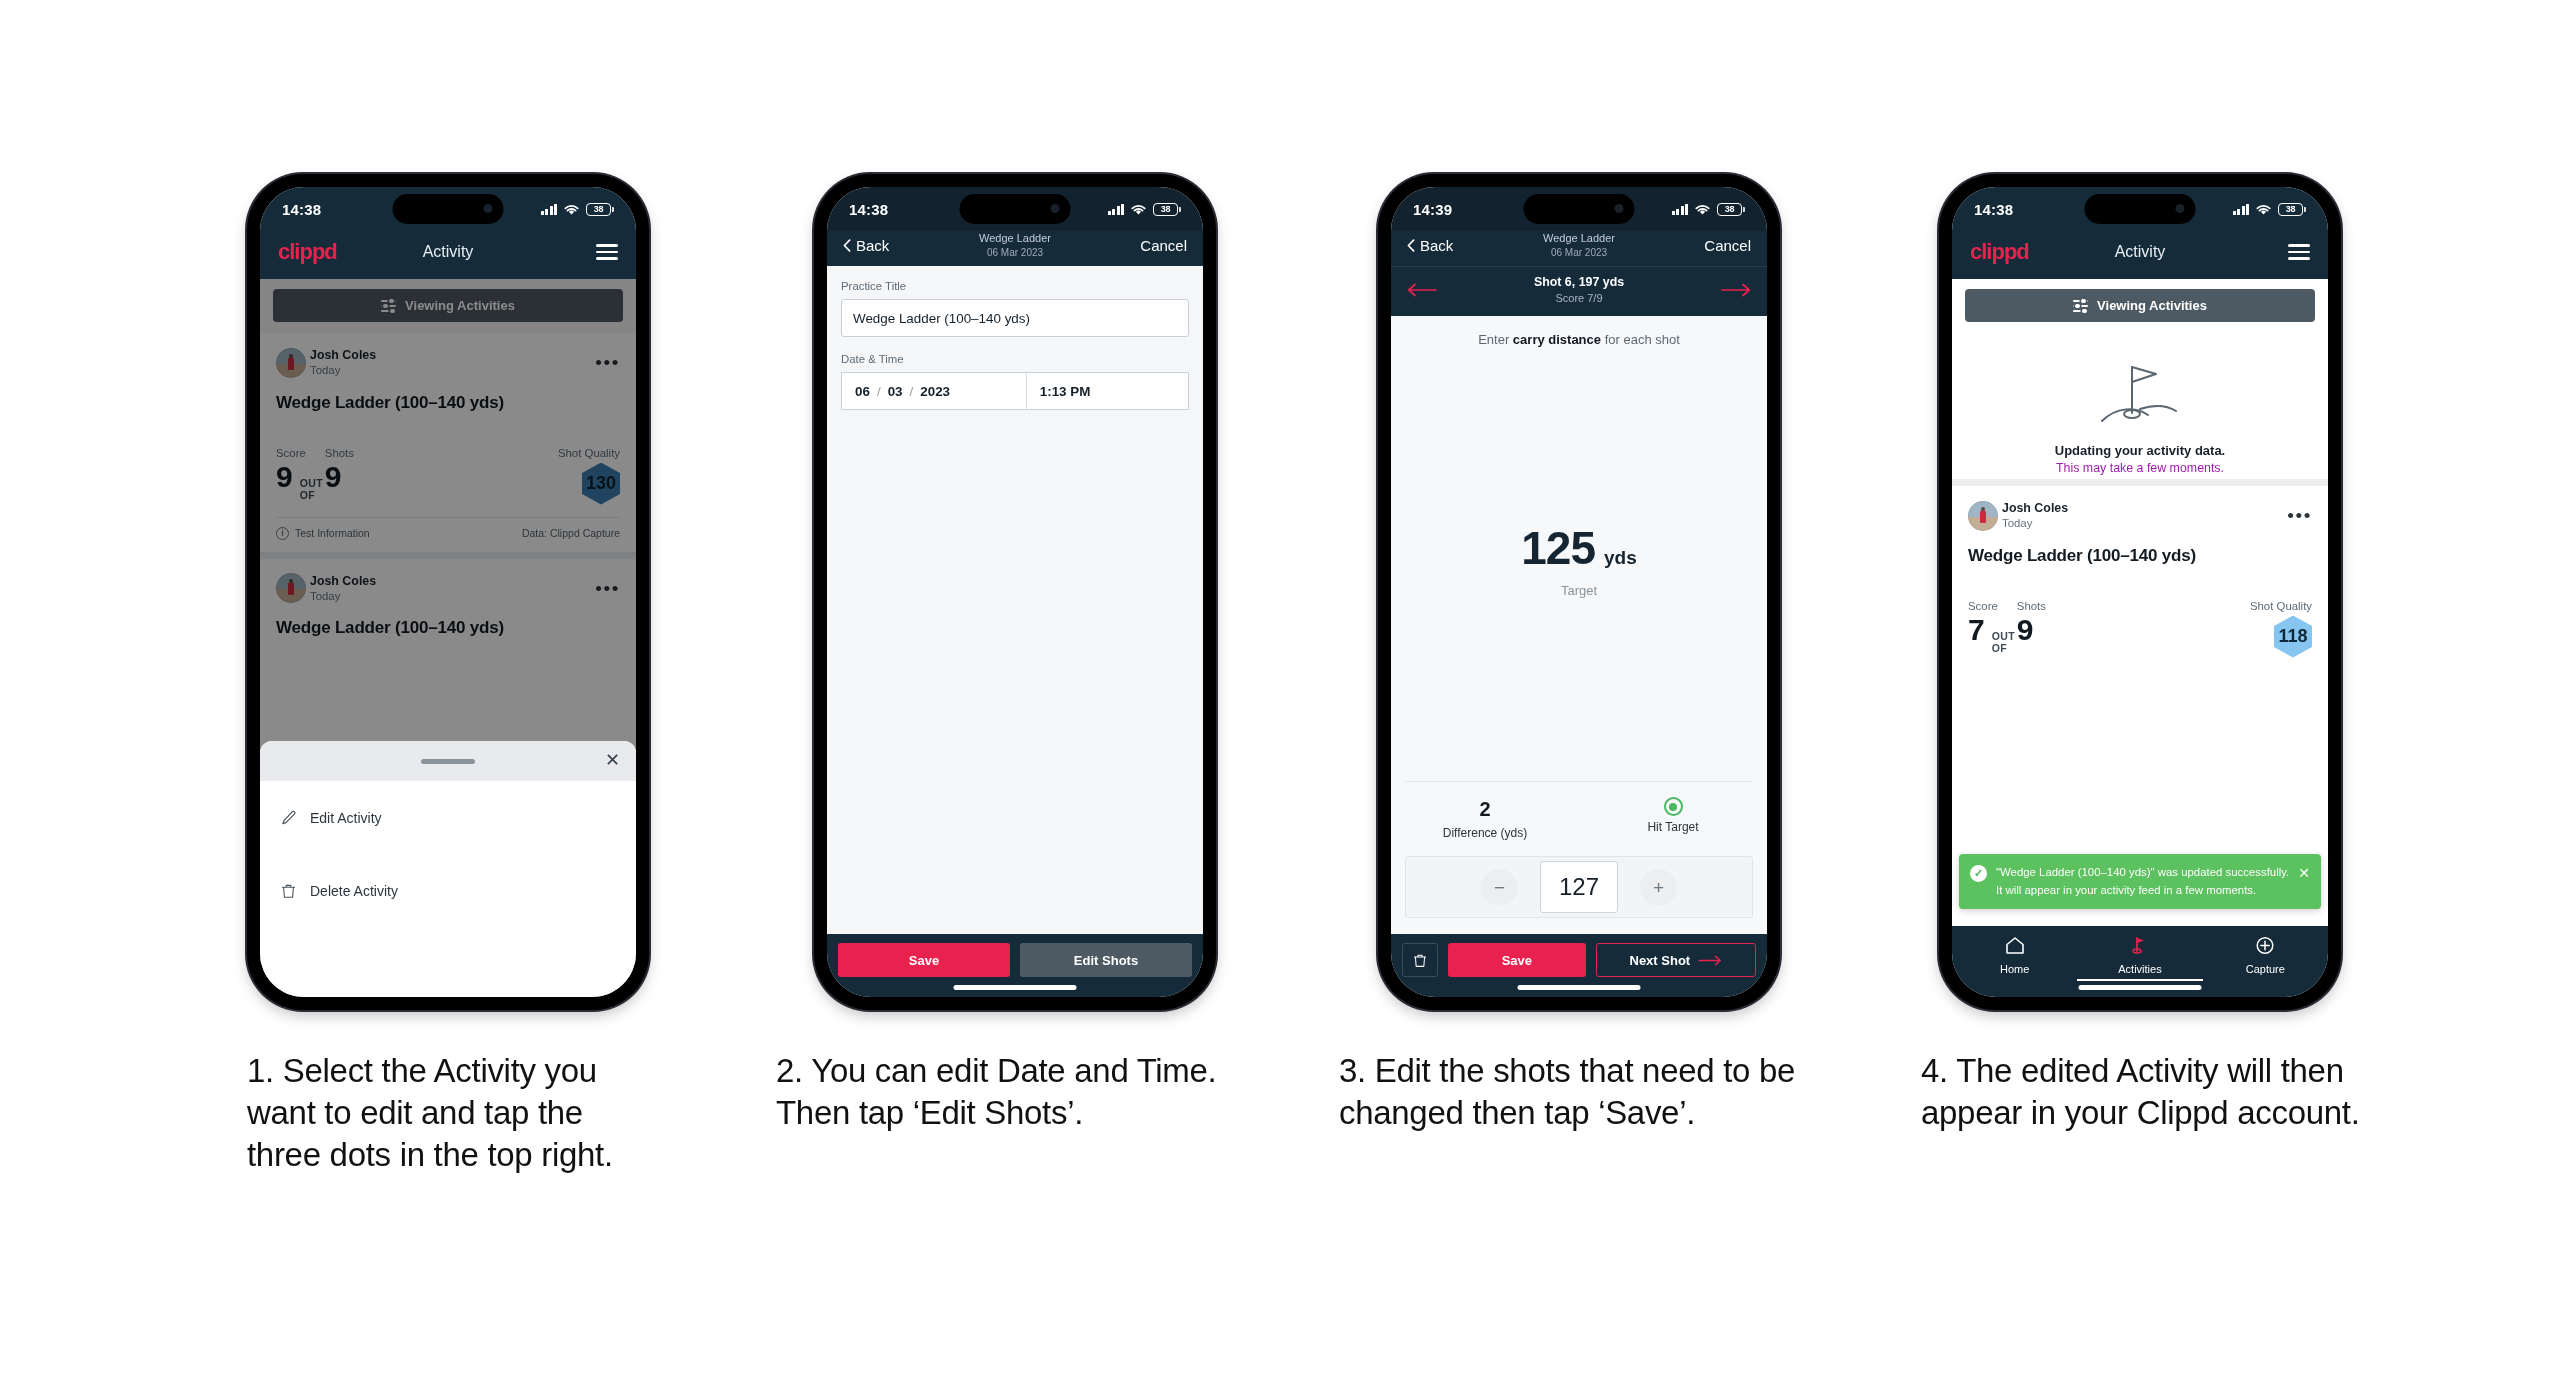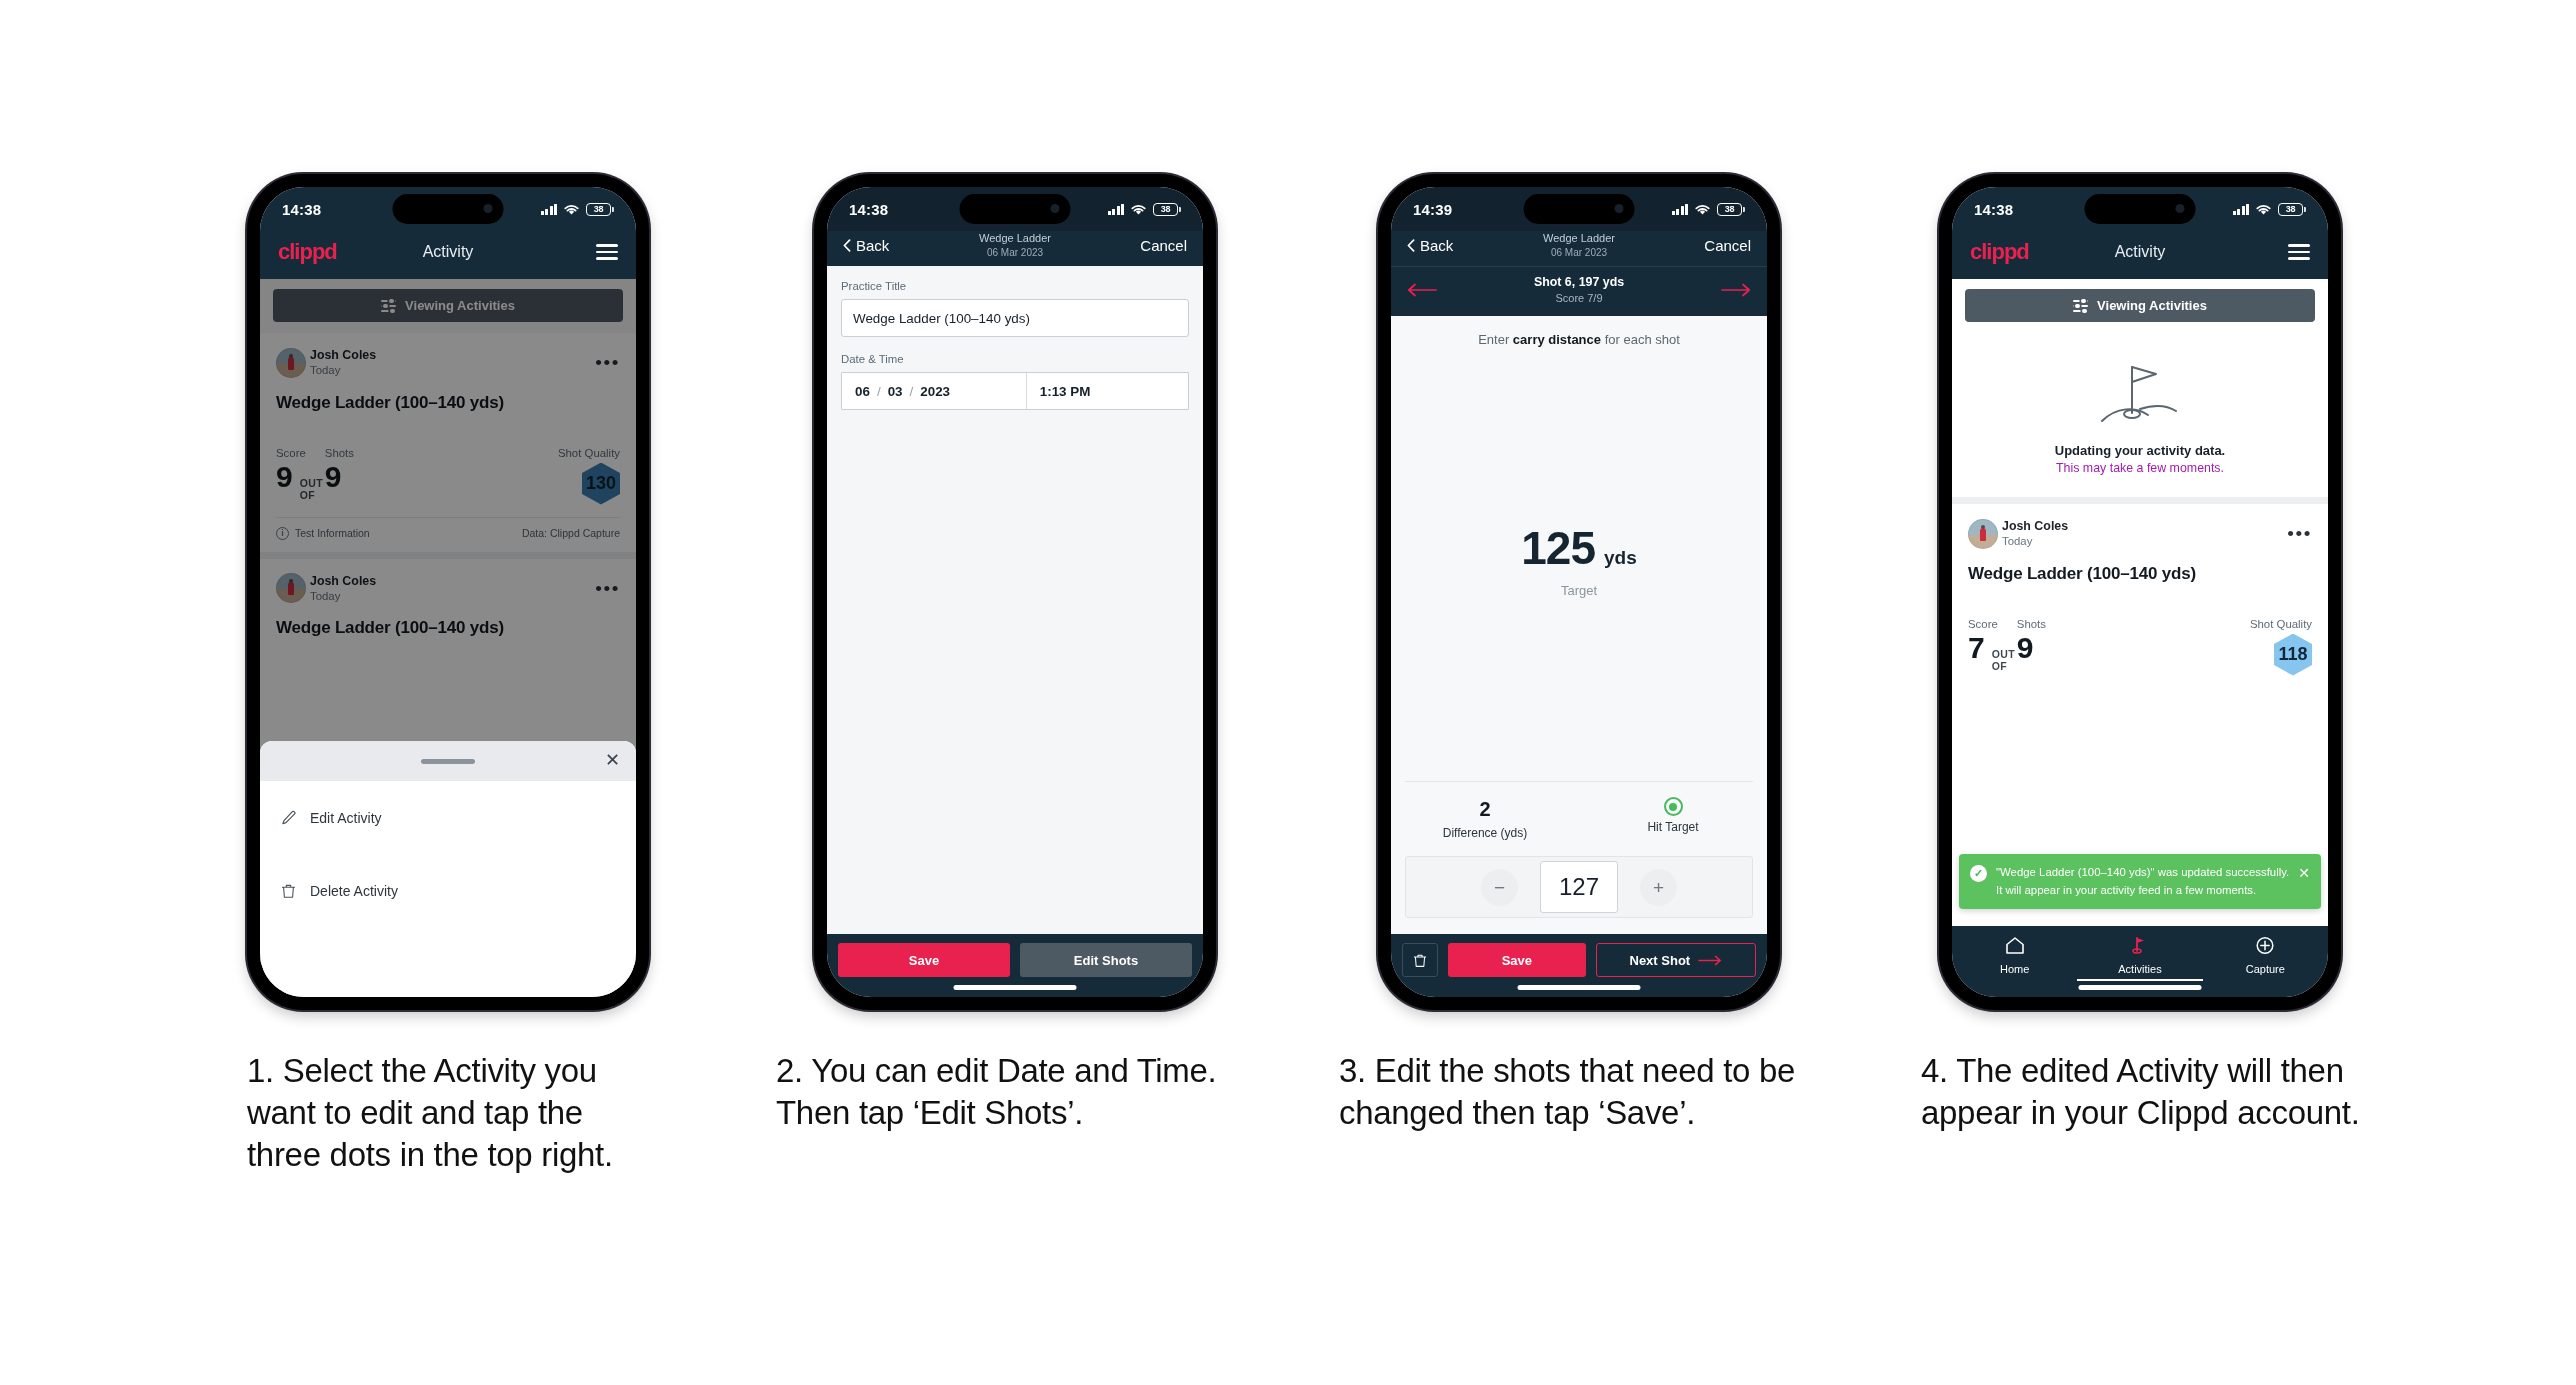--- a/index.html
+++ b/index.html
@@ -290,7 +290,7 @@
   }
 
   
-  .loadpanel { background: #fff; padding: 26px 0 22px; text-align: center; }
+  .loadpanel { background: #fff; padding: 26px 0 4px; text-align: center; }
   .loadpanel .l1 { font-size: 13px; font-weight: bold; color: #18212a; margin-top: 10px; }
   .loadpanel .l2 { font-size: 12.4px; color: #a21caf; margin-top: 3px; }
   .flagsvg { display: block; margin: 0 auto; }

